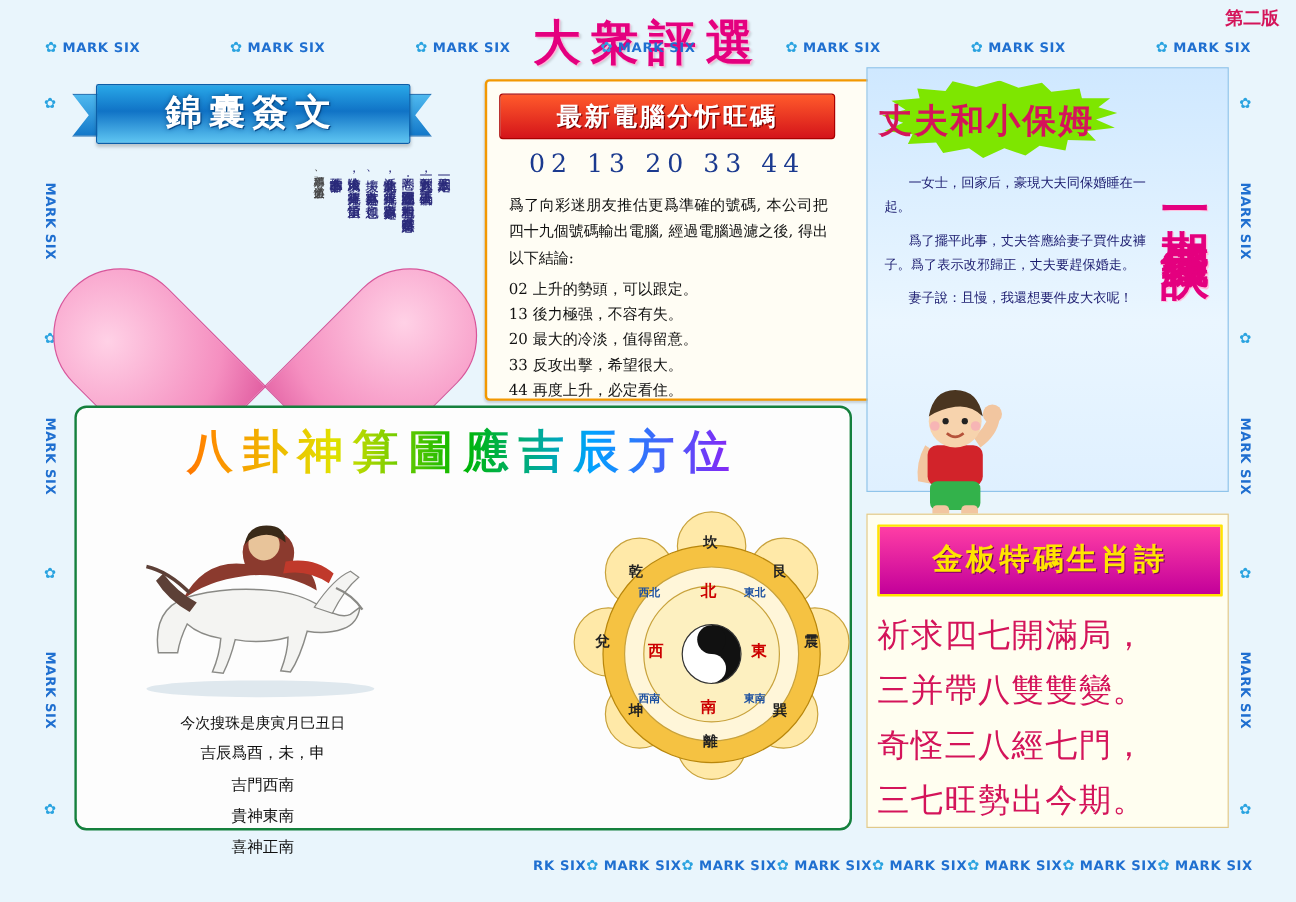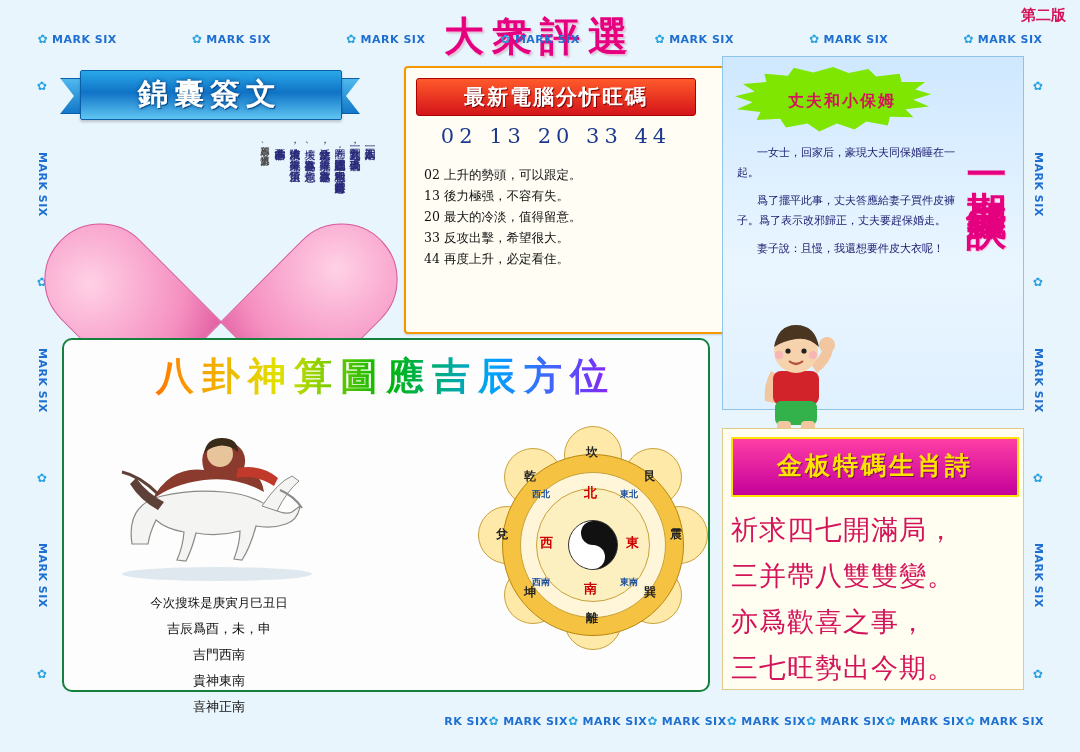--- a/index.html
+++ b/index.html
@@ -161,9 +161,9 @@
     clip-path:polygon(50% 0%,58% 9%,68% 3%,72% 14%,84% 10%,85% 22%,97% 22%,92% 33%,100% 40%,91% 48%,99% 58%,87% 62%,91% 74%,79% 73%,78% 86%,67% 80%,61% 92%,52% 83%,43% 95%,37% 83%,26% 89%,23% 76%,11% 78%,13% 66%,1% 62%,9% 52%,0% 43%,10% 36%,4% 25%,16% 22%,15% 10%,27% 13%,30% 1%,40% 8%)
   }
   .starburst-text{
-    position:absolute;left:21px;top:10px;width:196px;height:68px;
+    position:absolute;left:1px;top:10px;width:196px;height:68px;
     display:flex;align-items:center;justify-content:center;
-    color:#d4145a;font-size:16px;font-weight:bold;letter-spacing:2px;
+    color:#d4145a;font-size:28px;font-weight:bold;letter-spacing:2px;
     font-family:Liberation Mono, monospace;
   }
   .story-cols{

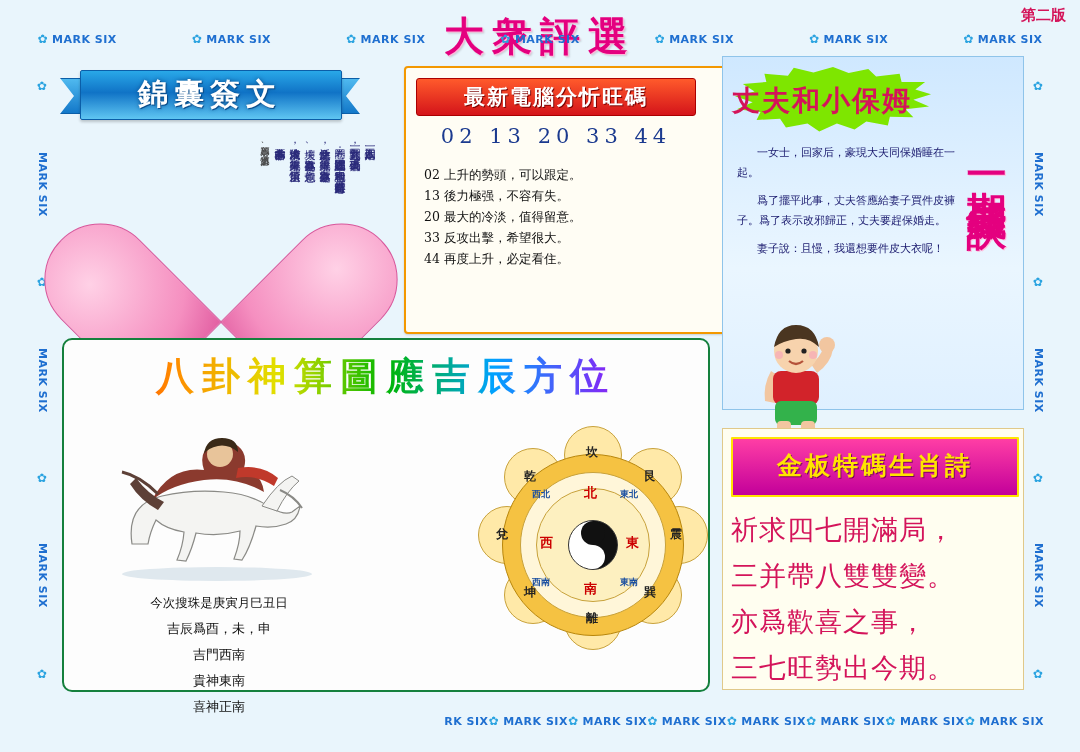--- a/index.html
+++ b/index.html
@@ -410,6 +410,7 @@
     <div class="pc-head">最新電腦分忻旺碼</div>
     <div class="pc-nums">02  13  20  33  44</div>
     <div class="pc-body">
+      <div>爲了向彩迷朋友推估更爲準確的號碼, 本公司把四十九個號碼輸出電腦, 經過電腦過濾之後, 得出以下結論:</div>
       <div class="pc-list">
         <div>02 上升的勢頭，可以跟定。</div>
         <div>13 後力極强，不容有失。</div>

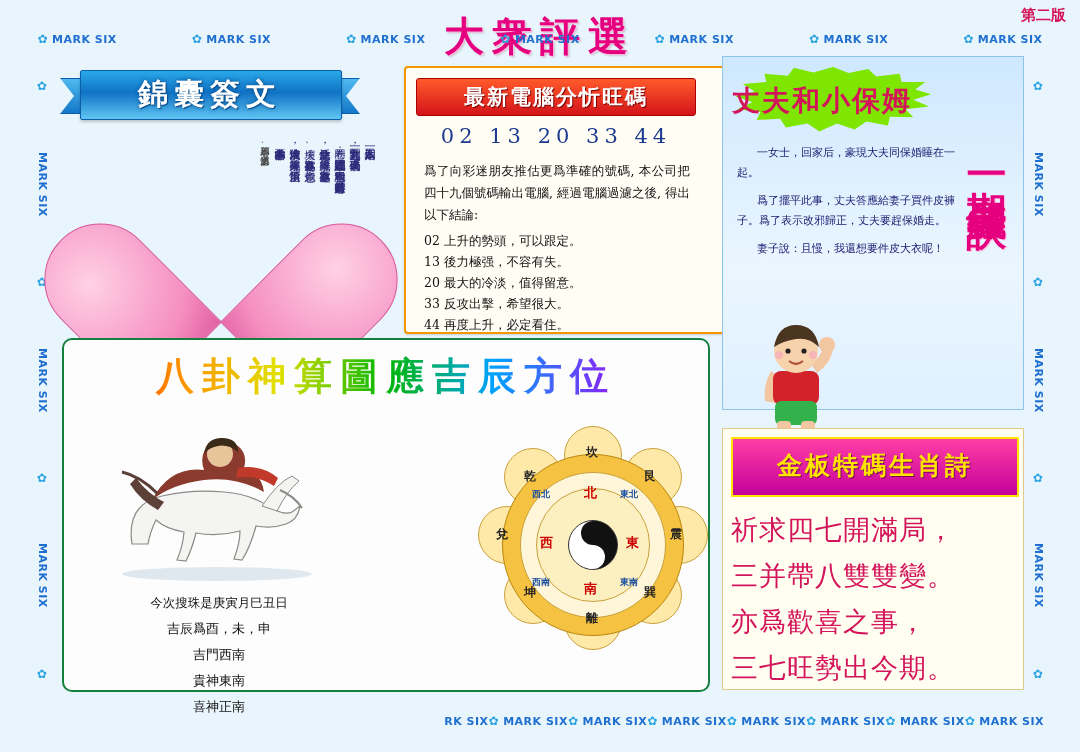--- a/index.html
+++ b/index.html
@@ -513,7 +513,7 @@
     <div class="br-poem">
       <div>祈求四七開滿局，</div>
       <div>三并帶八雙雙變。</div>
-      <div>亦爲歡喜之事，</div>
+      <div>奇怪三八經七門，</div>
       <div>三七旺勢出今期。</div>
     </div>
   </div>

